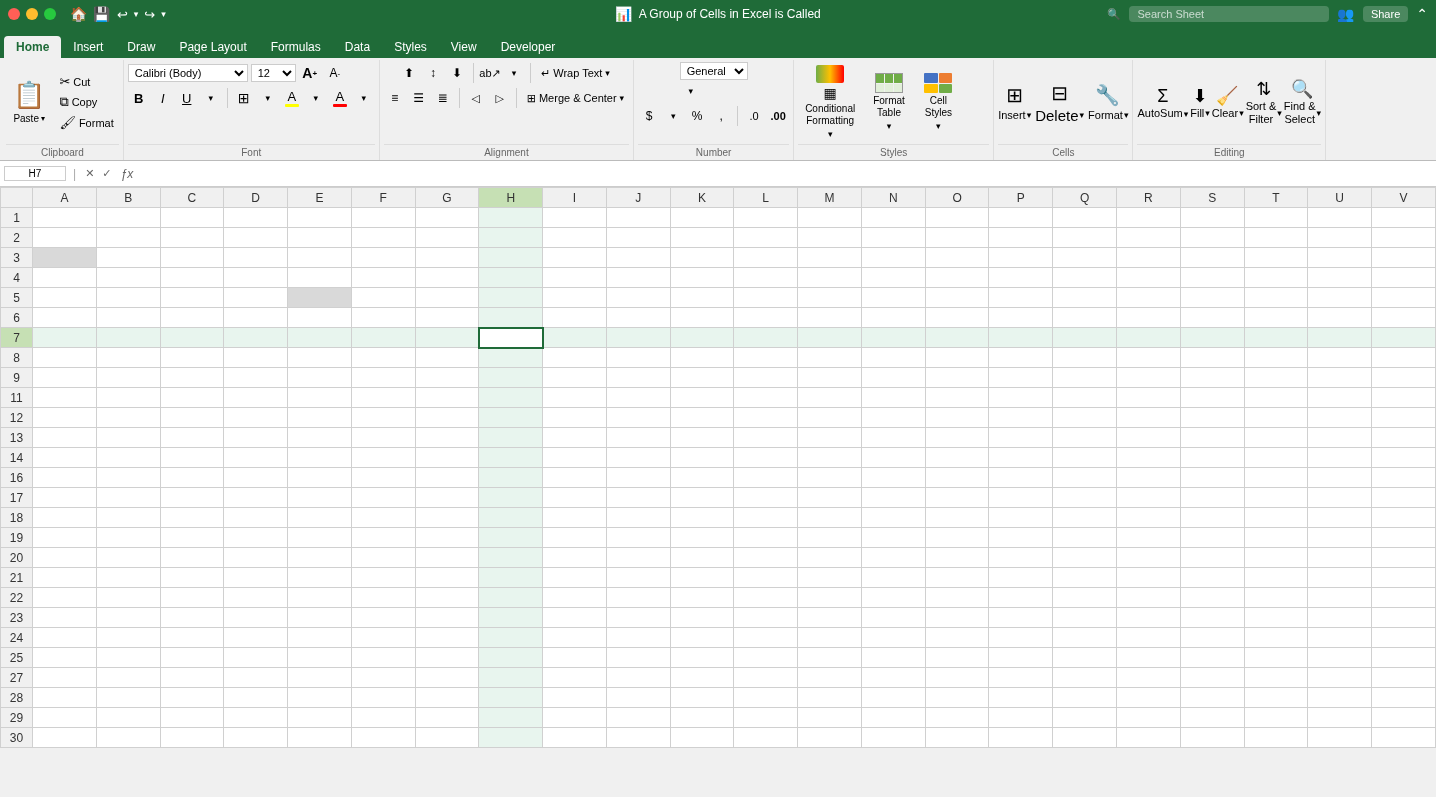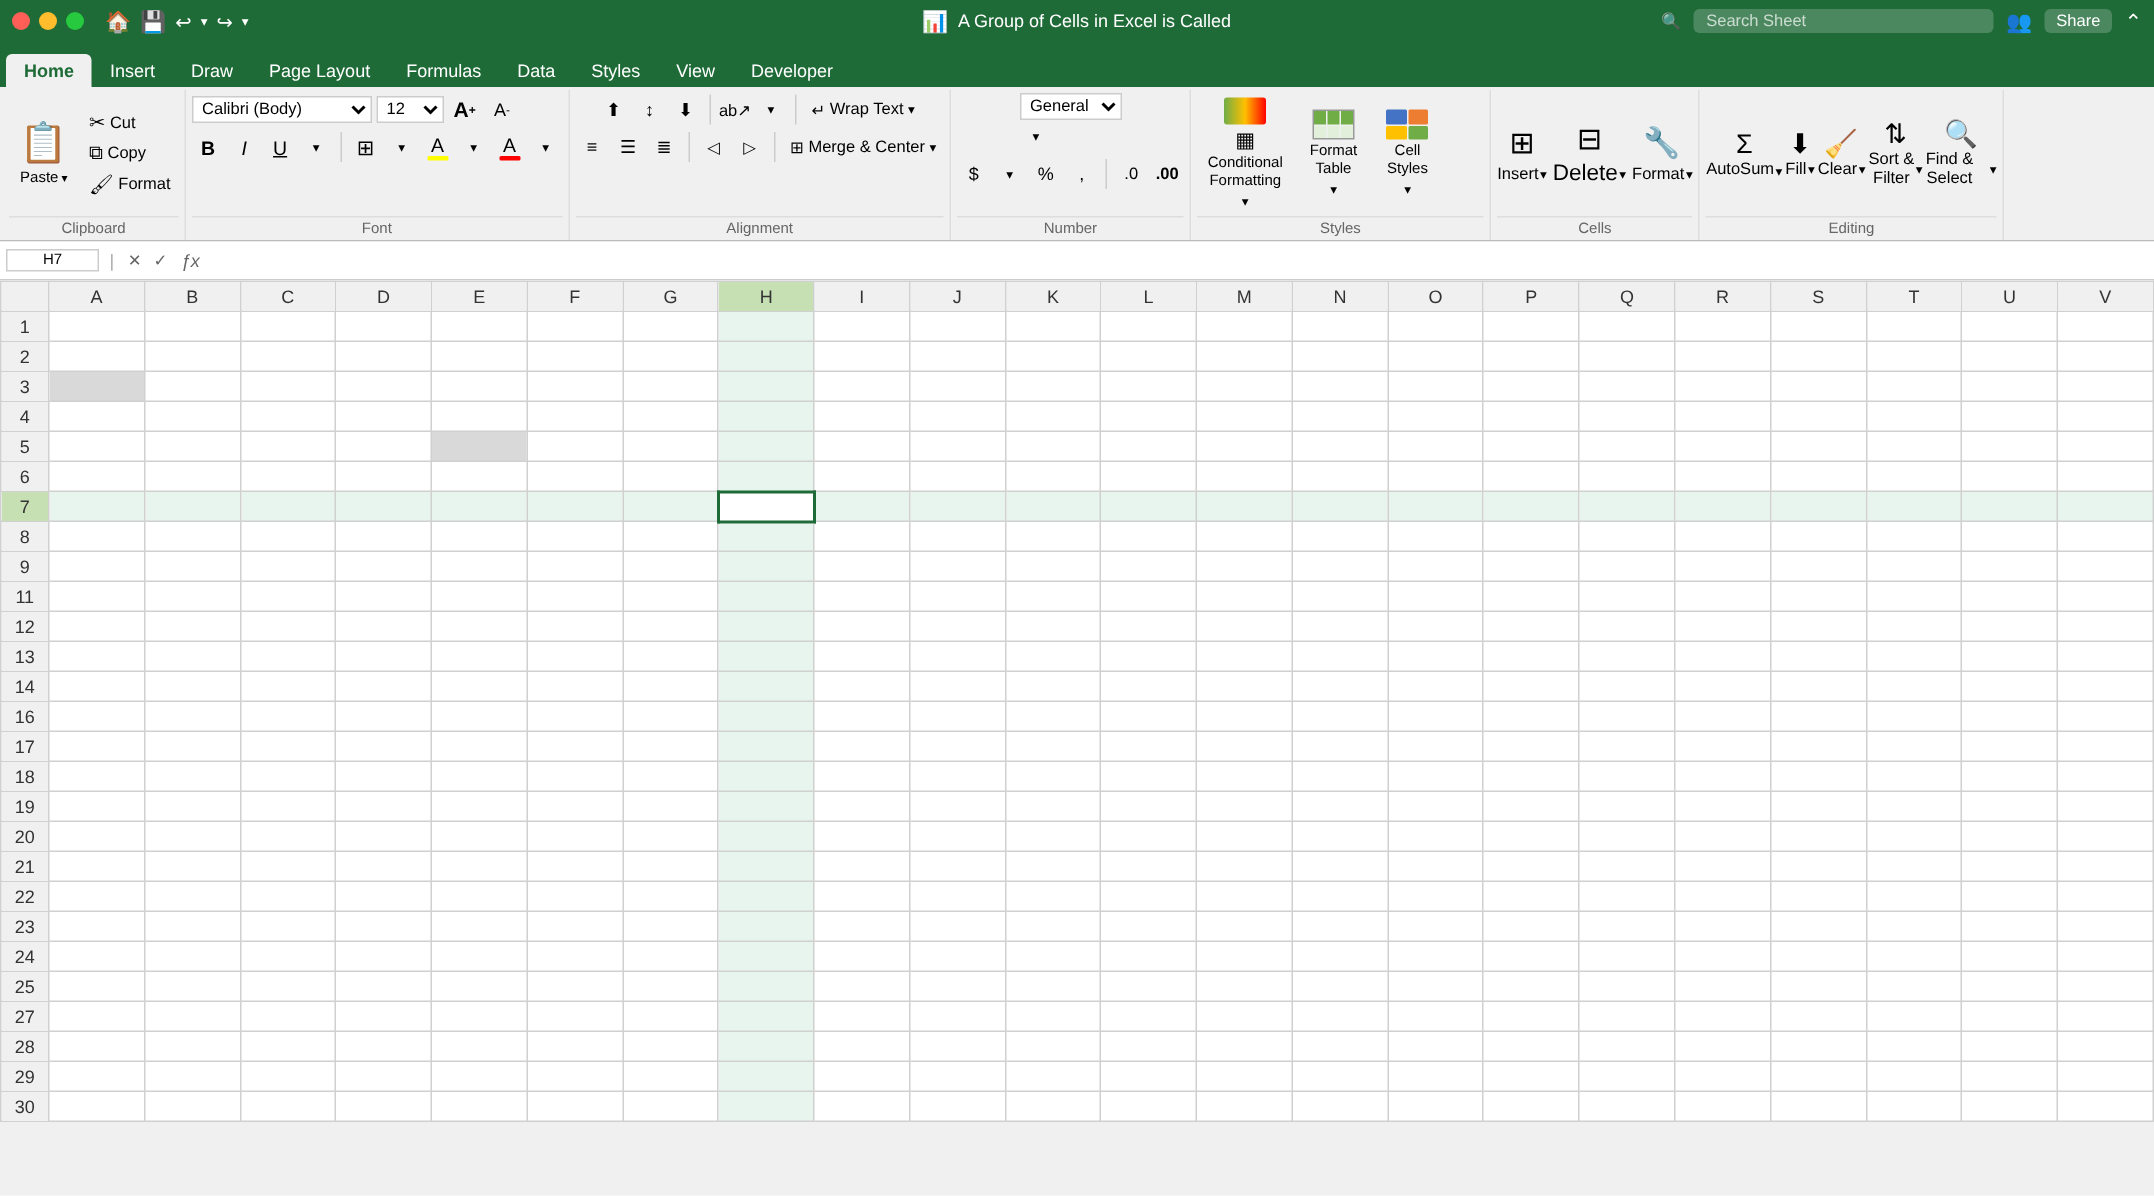--- a/index.html
+++ b/index.html
@@ -482,7 +482,7 @@
         </div>
         <div style="display:flex; flex-direction:column; align-items:center;">
           <div style="font-size:18px;">🔍</div>
-          <div style="display:flex; align-items:center; gap:11px;">
+          <div style="display:flex; align-items:center; gap:1px;">
             <button style="background:none;border:none;cursor:pointer;font-size:11px;text-align:center;line-height:1.2;">Find &amp;<br>Select</button>
             <button style="background:none;border:none;cursor:pointer;font-size:9px;">▾</button>
           </div>

